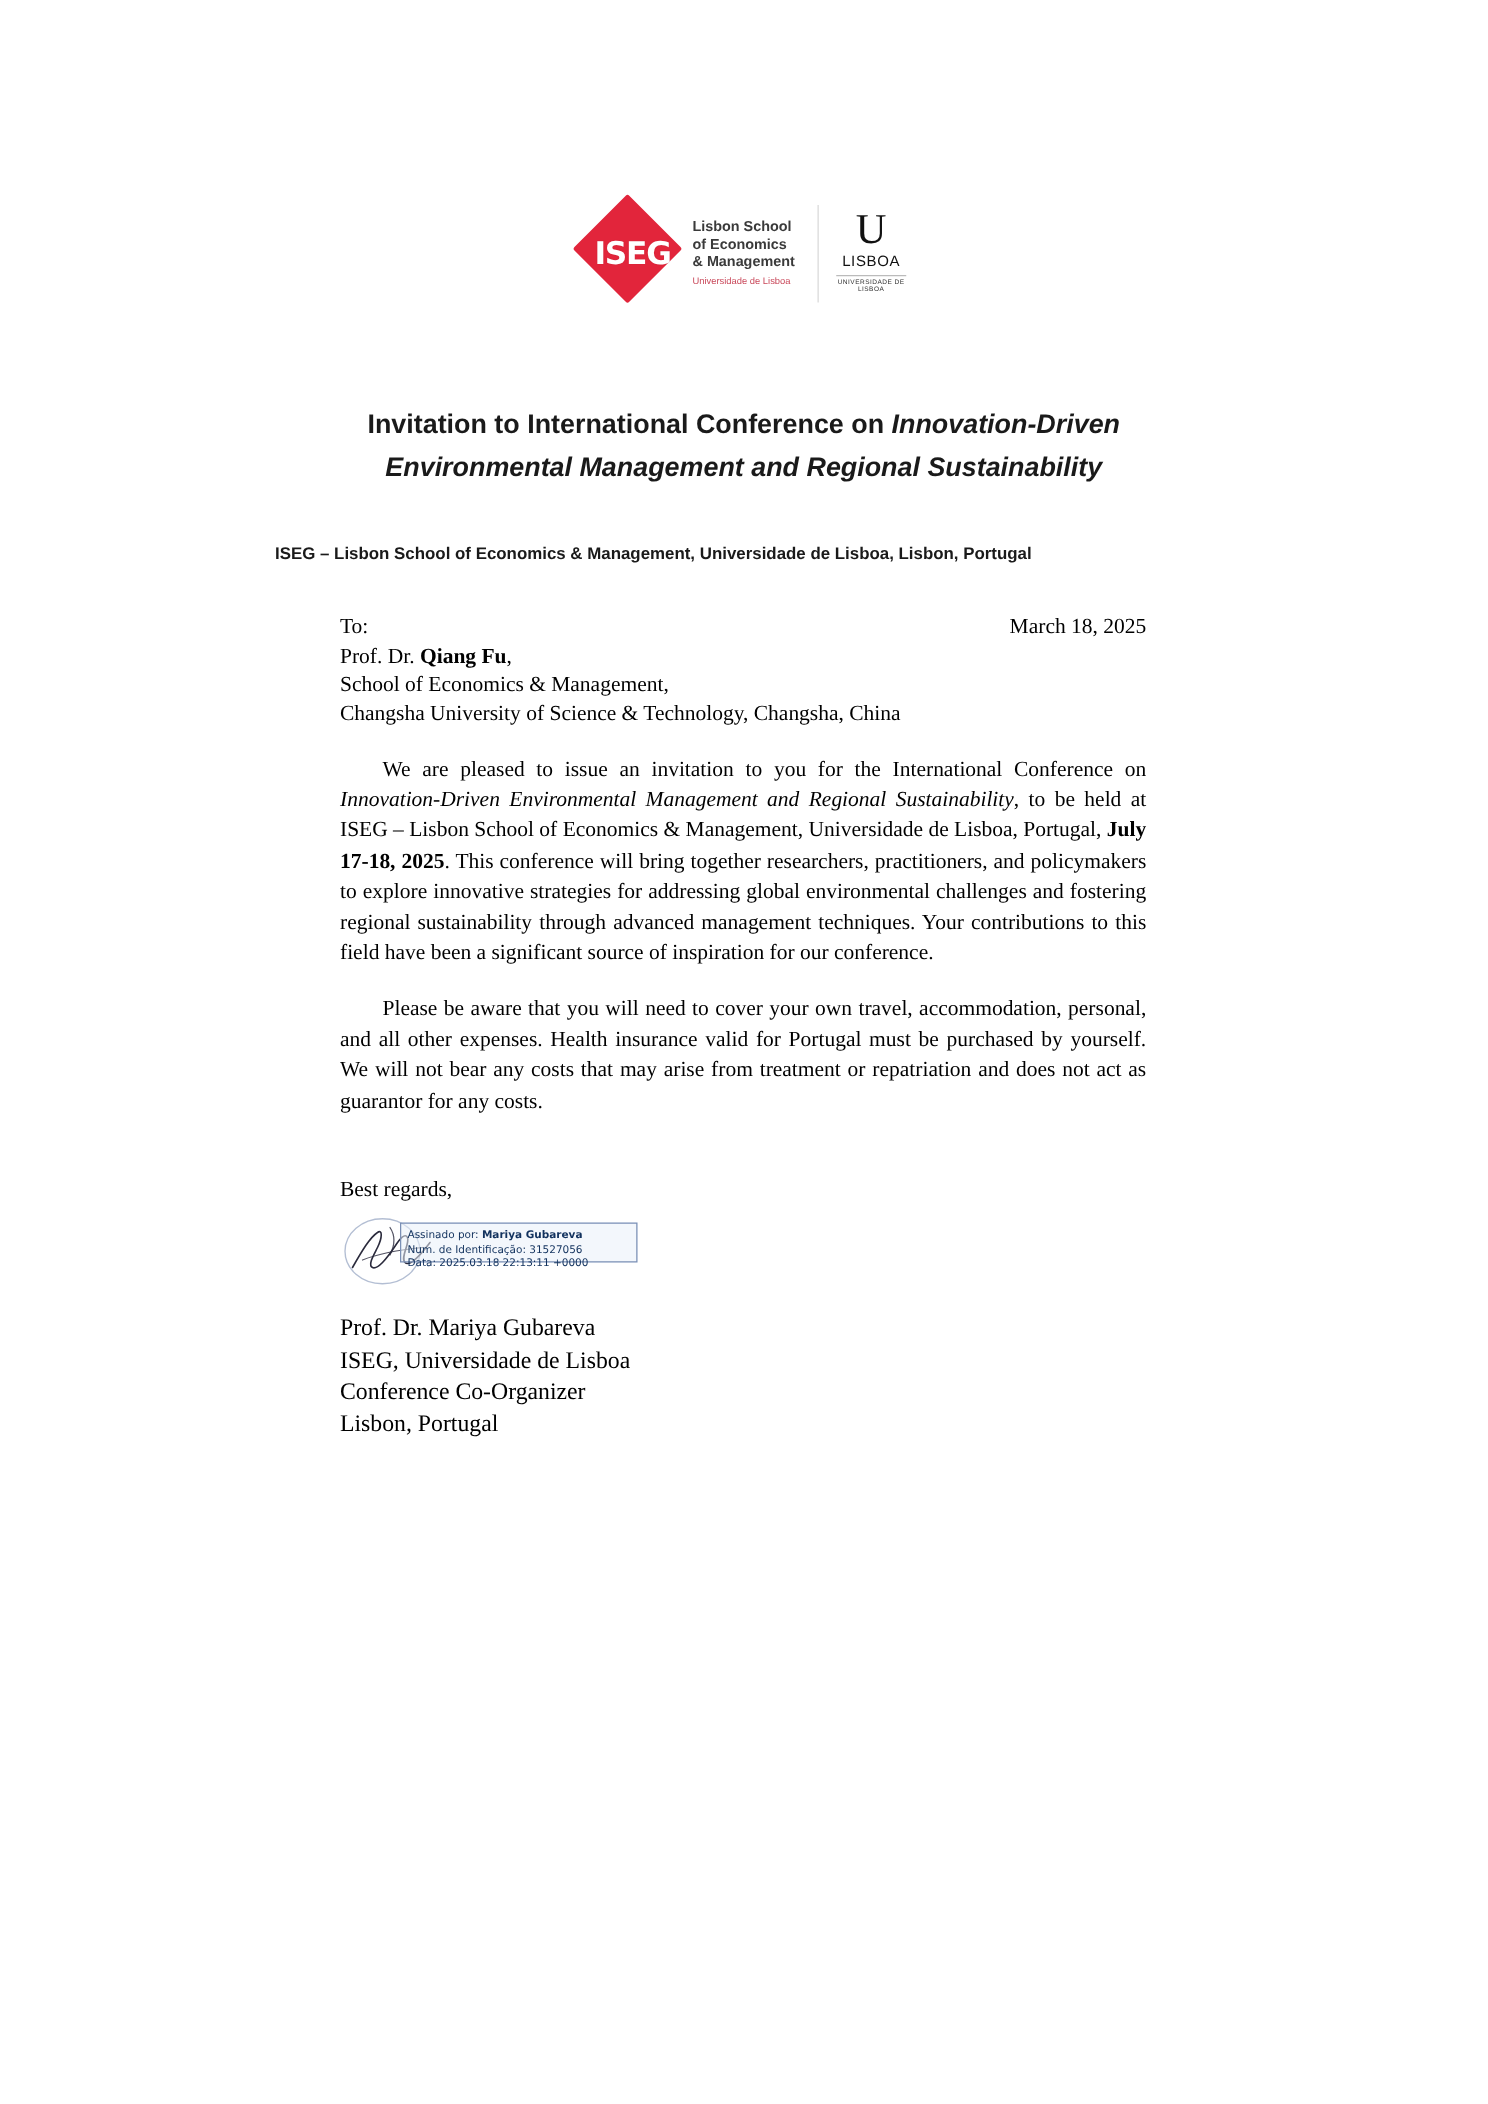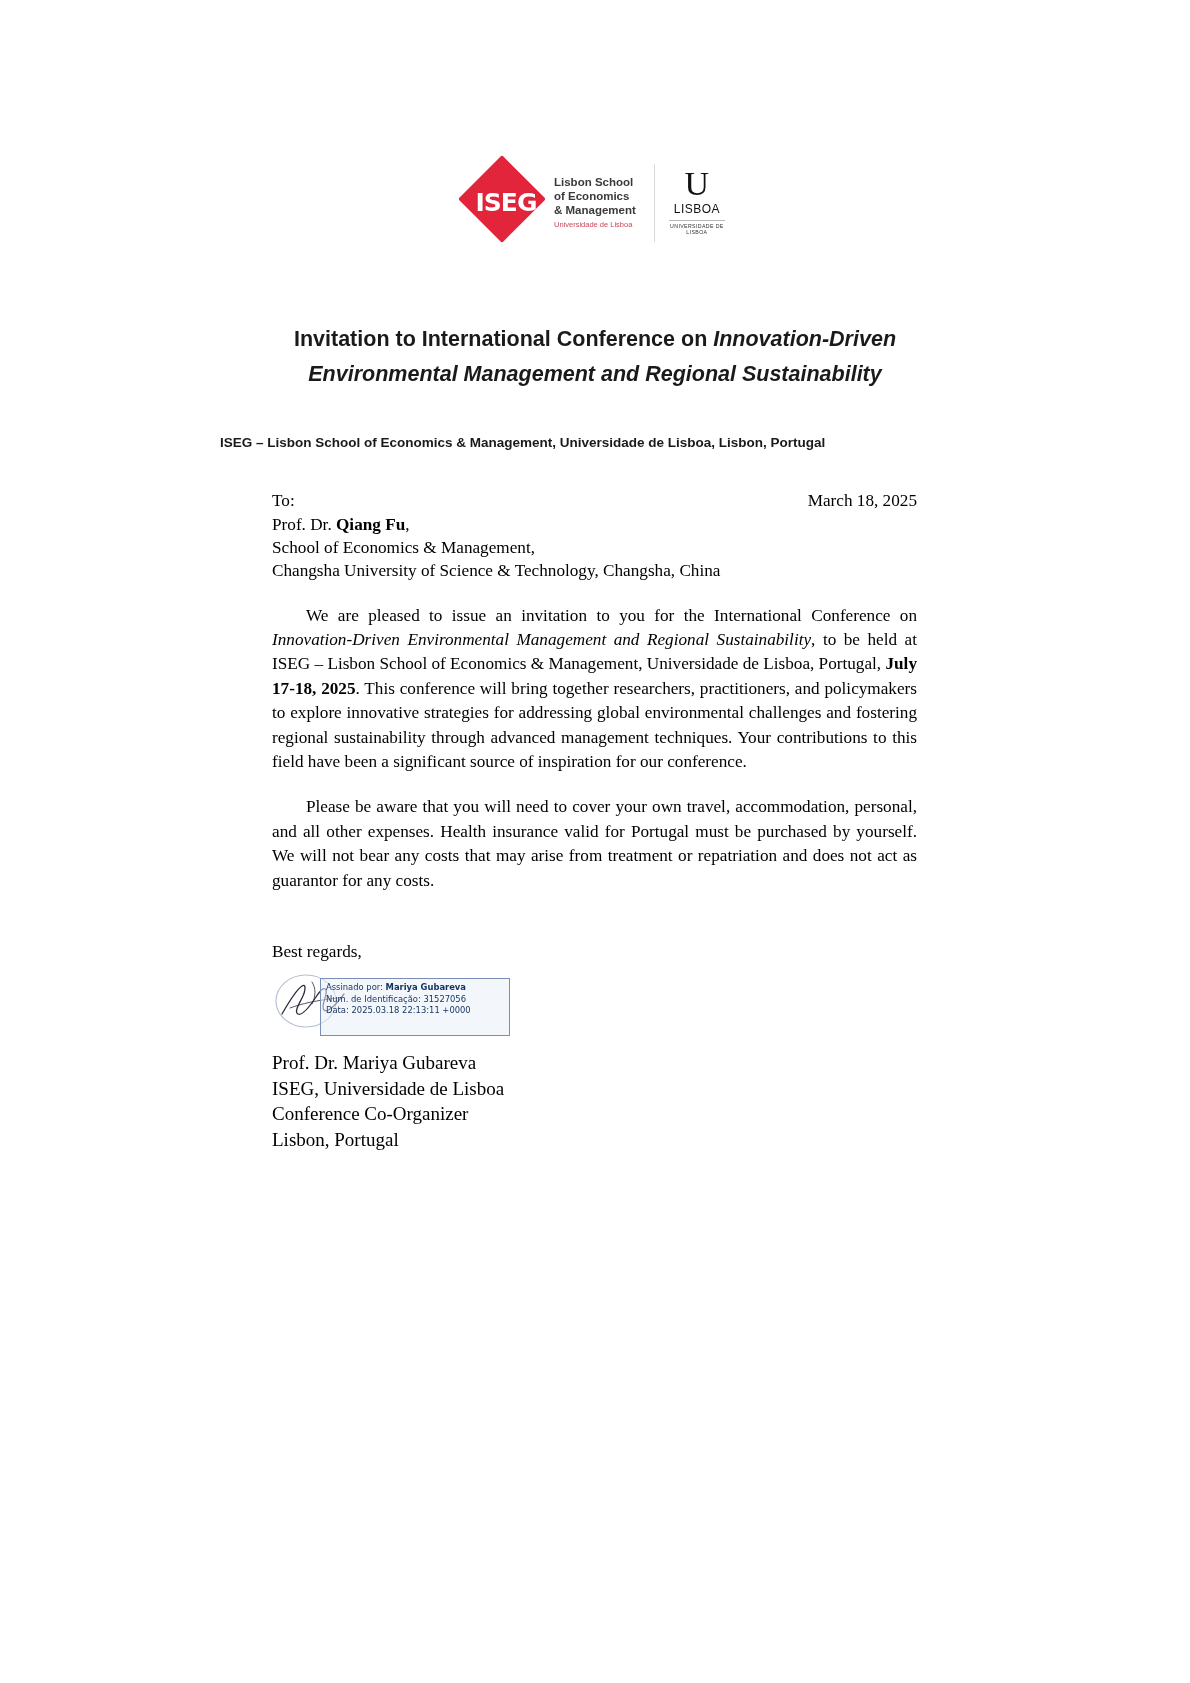--- a/index.html
+++ b/index.html
@@ -196,7 +196,7 @@
     left: 48px;
     top: 8px;
     width: 190px;
-    height: 58px;
+    height: 32px;
     border: 1px solid #7a8fb5;
     background: rgba(234,240,249,0.55);
     padding: 3px 5px;

